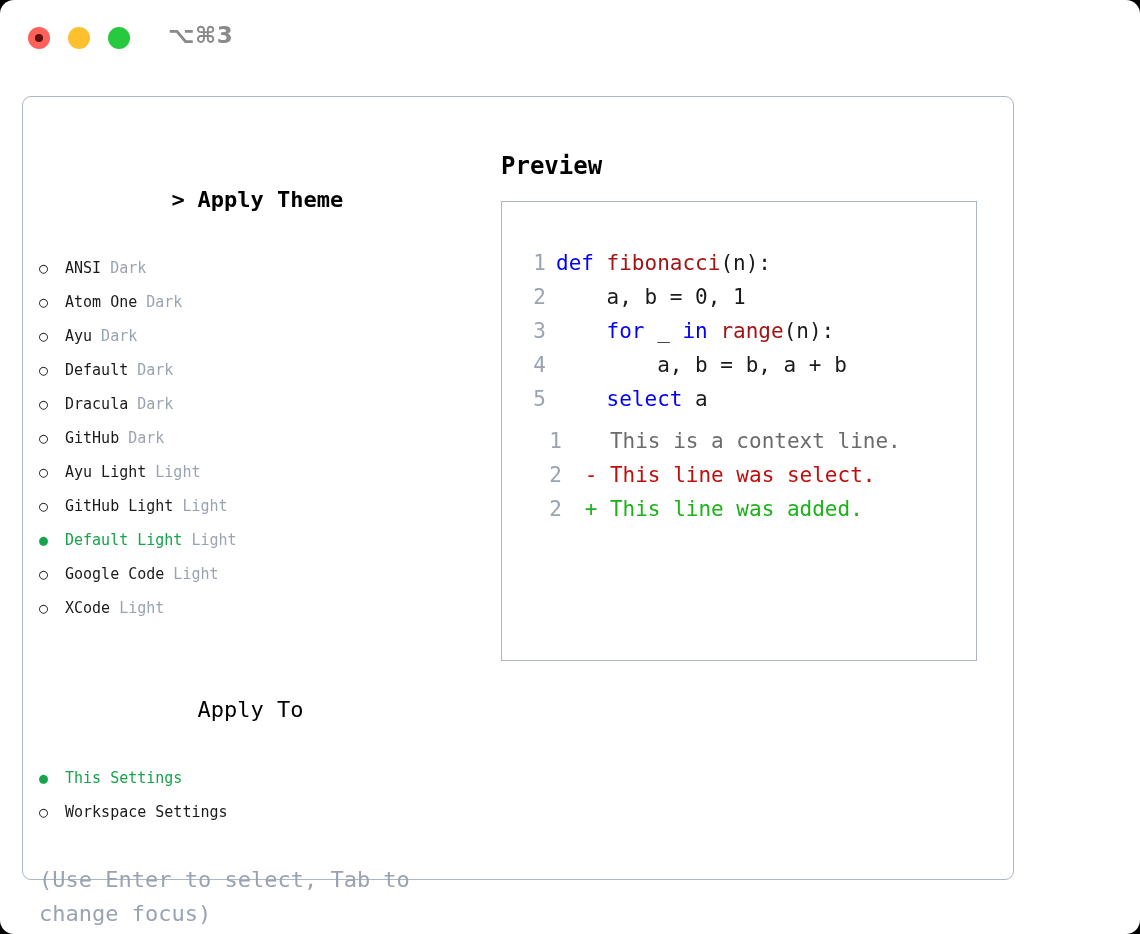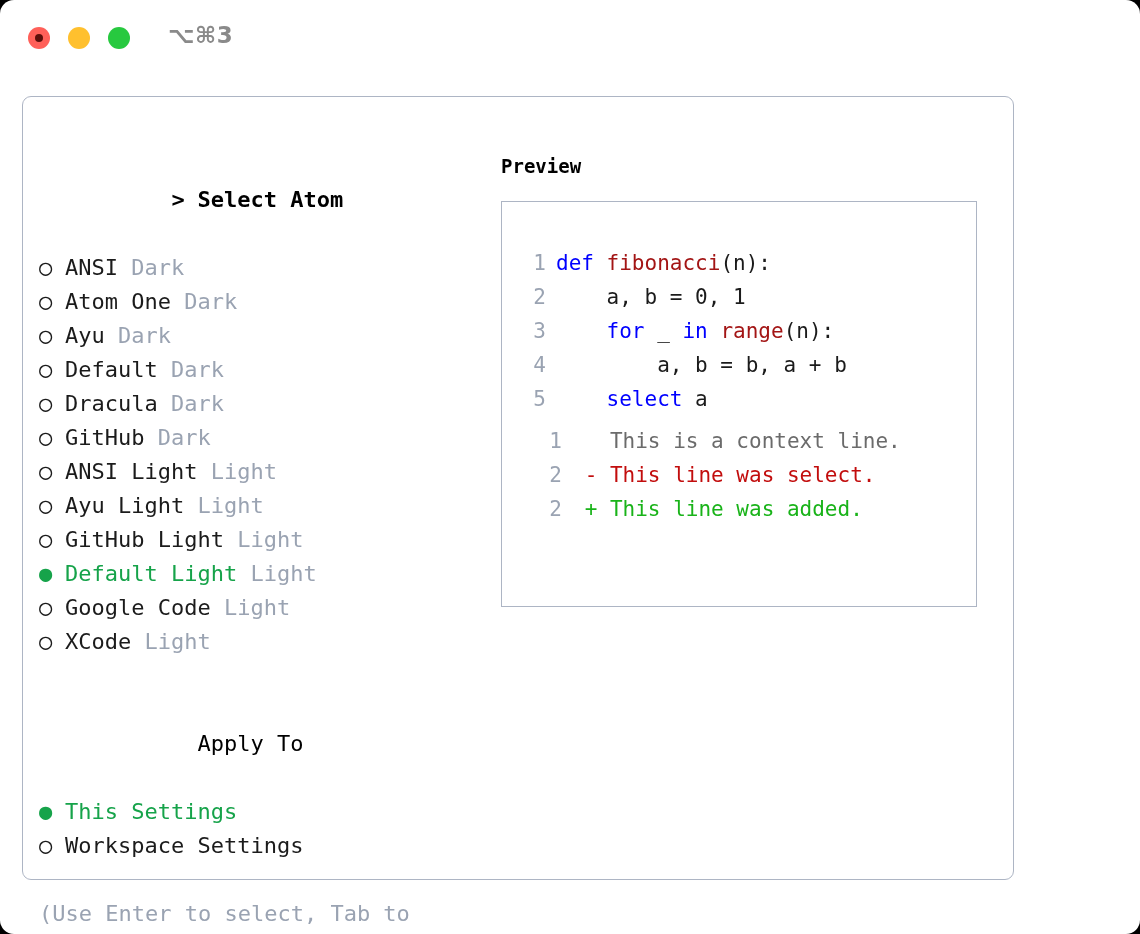--- a/index.html
+++ b/index.html
@@ -139,7 +139,7 @@
     width: 500px;
   }
   .preview-head {
-    font-size: 19px;
+    font-size: 24px;
     line-height: 34px;
     font-weight: bold;
     color: #000000;

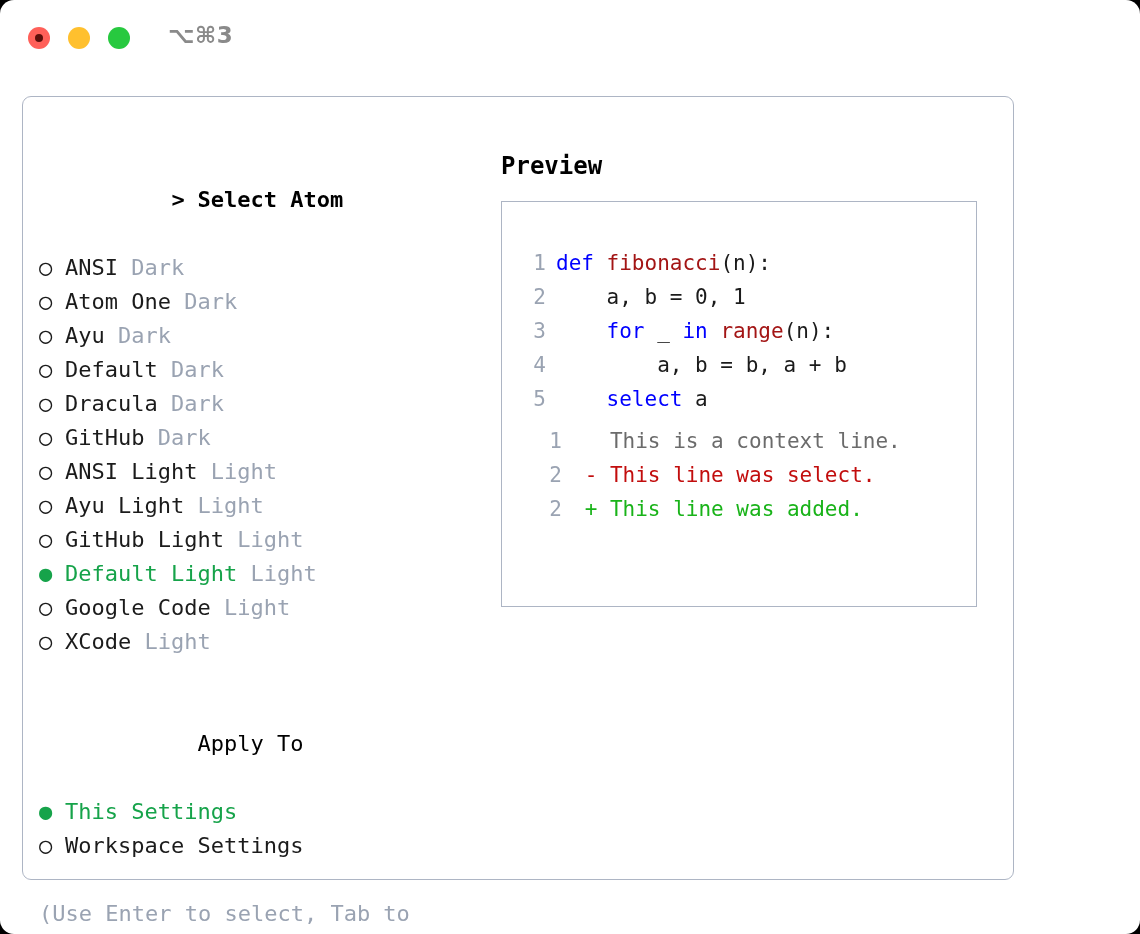--- a/index.html
+++ b/index.html
@@ -206,7 +206,7 @@
       <div class="left-col">
 
         <div class="section-head focused">
-          <span class="caret">&gt;</span><span>Select Atom</span>
+          <span class="caret">&gt;</span><span>Apply Theme</span>
         </div>
 
         <div id="theme-options">

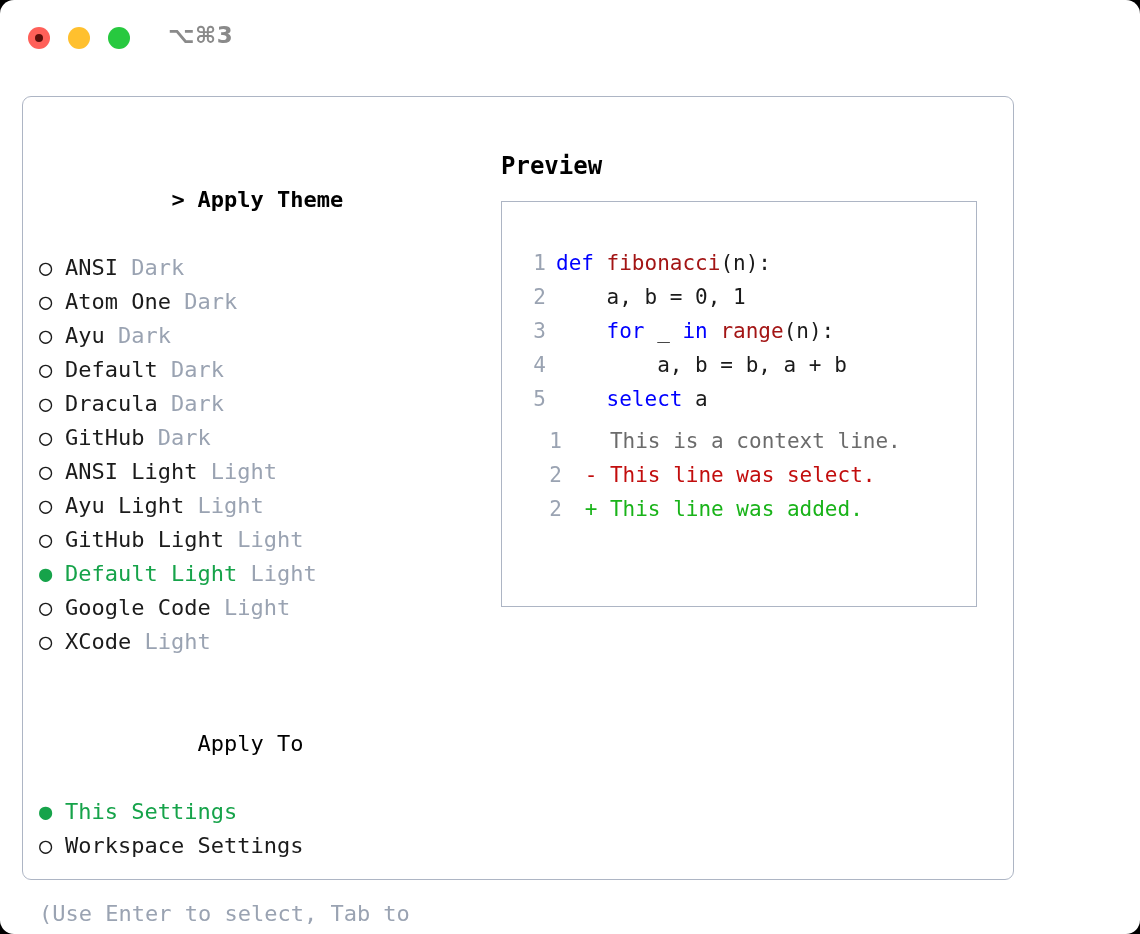--- a/index.html
+++ b/index.html
@@ -105,7 +105,7 @@
   }
 
   .opt-row {
-    font-size: 22px;
+    font-size: 15px;
     line-height: 34px;
     white-space: pre;
     color: #1b1b1b;

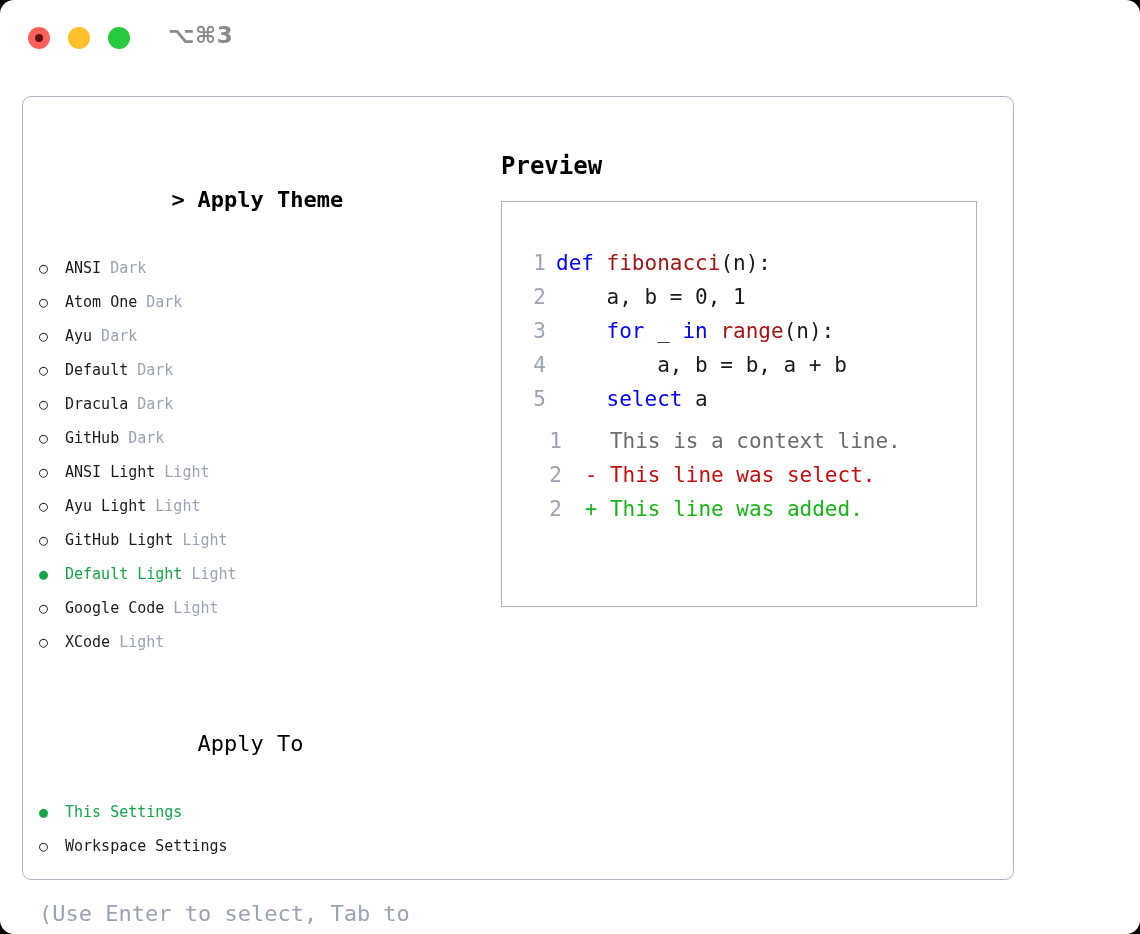--- a/index.html
+++ b/index.html
@@ -150,7 +150,7 @@
     left: 0px;
     top: 52px;
     width: 476px;
-    height: 406px;
+    height: 460px;
     box-sizing: border-box;
     border: 1.6px solid #adb5c4;
     background: #ffffff;

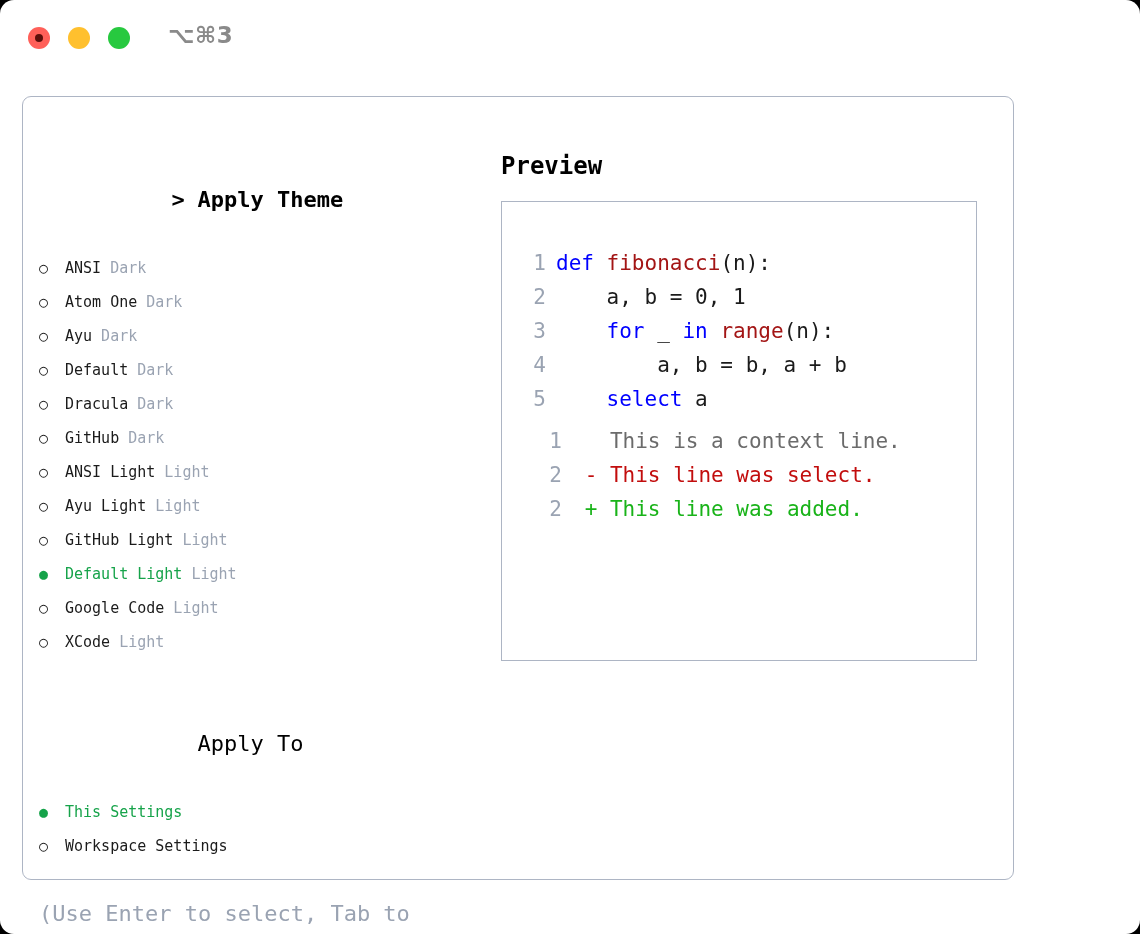--- a/index.html
+++ b/index.html
@@ -216,7 +216,6 @@
             <div class="opt-row"><span class="bullet">○</span><span class="opt-label">Default</span><span class="opt-meta"> Dark</span></div>
             <div class="opt-row"><span class="bullet">○</span><span class="opt-label">Dracula</span><span class="opt-meta"> Dark</span></div>
             <div class="opt-row"><span class="bullet">○</span><span class="opt-label">GitHub</span><span class="opt-meta"> Dark</span></div>
-            <div class="opt-row"><span class="bullet">○</span><span class="opt-label">ANSI Light</span><span class="opt-meta"> Light</span></div>
             <div class="opt-row"><span class="bullet">○</span><span class="opt-label">Ayu Light</span><span class="opt-meta"> Light</span></div>
             <div class="opt-row"><span class="bullet">○</span><span class="opt-label">GitHub Light</span><span class="opt-meta"> Light</span></div>
             <div class="opt-row selected"><span class="bullet">●</span><span class="opt-label">Default Light</span><span class="opt-meta"> Light</span></div>

